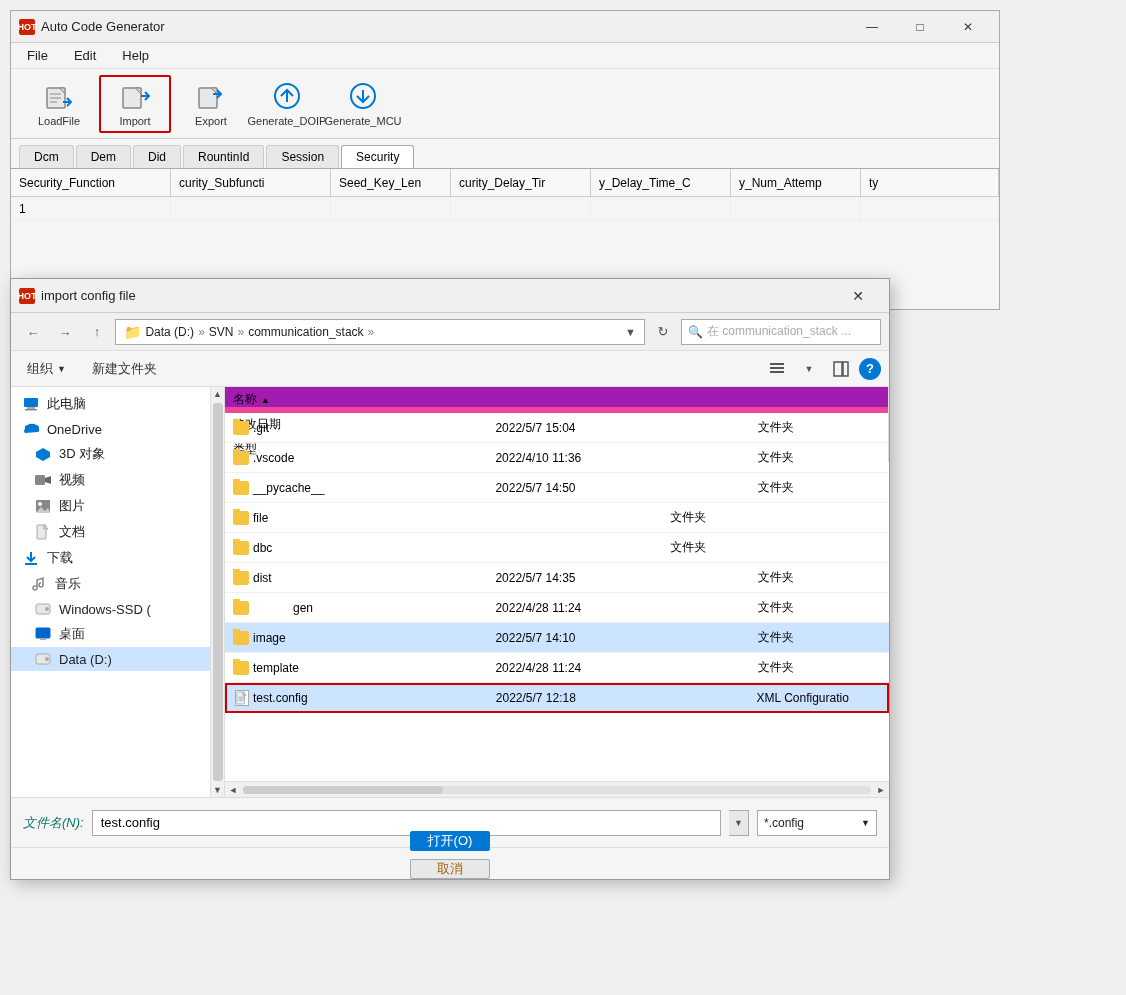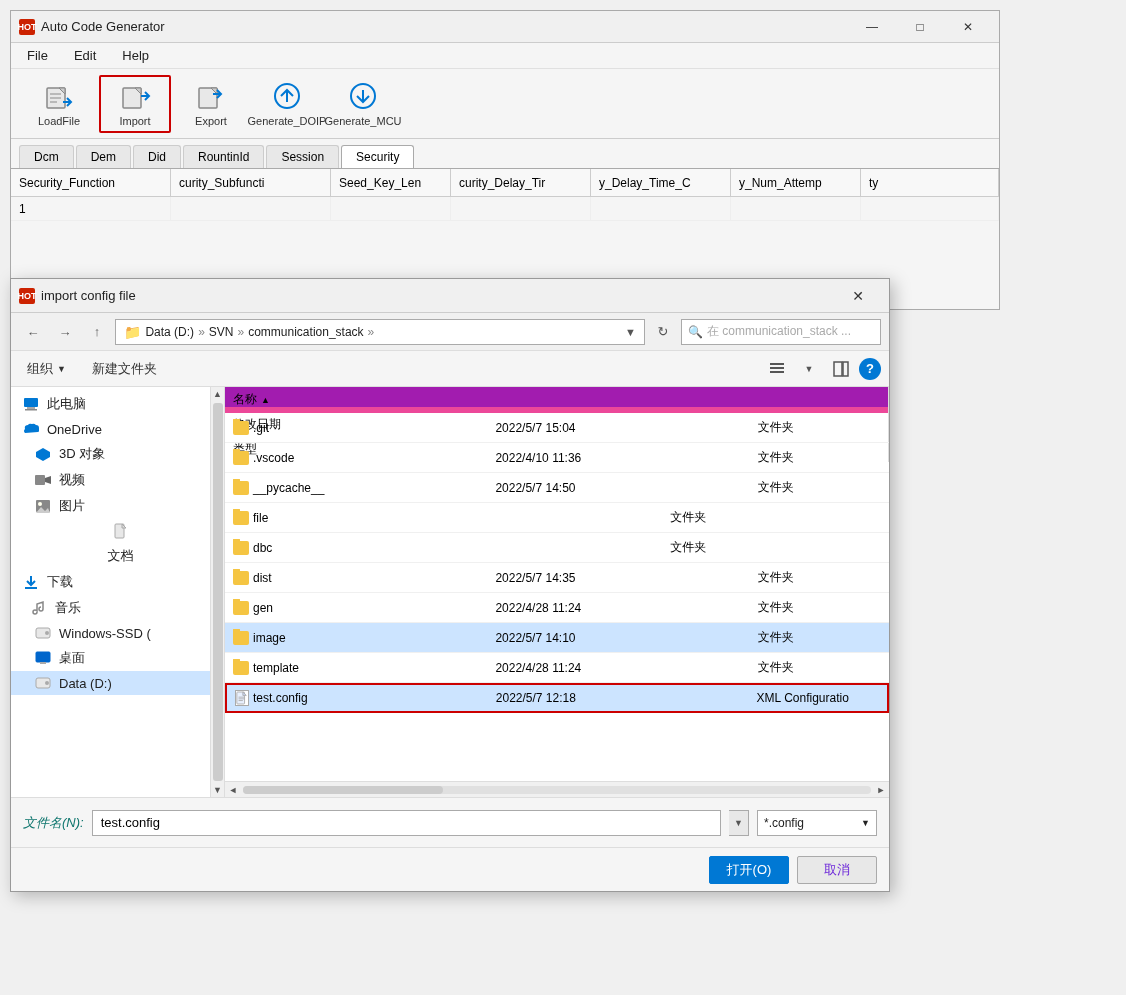--- a/index.html
+++ b/index.html
@@ -706,7 +706,7 @@
         </div>
         <span>图片</span>
       </div>
-      <div class="sidebar-item" style="padding-left:32px;flex-direction:column;">
+      <div class="sidebar-item" style="padding-left:24px;">
         <div class="sidebar-icon">
           <svg width="14" height="16" viewBox="0 0 14 16">
               <rect x="1" y="1" width="9" height="14" rx="1" fill="#e8e8e8" stroke="#aaa" stroke-width="1"></rect>

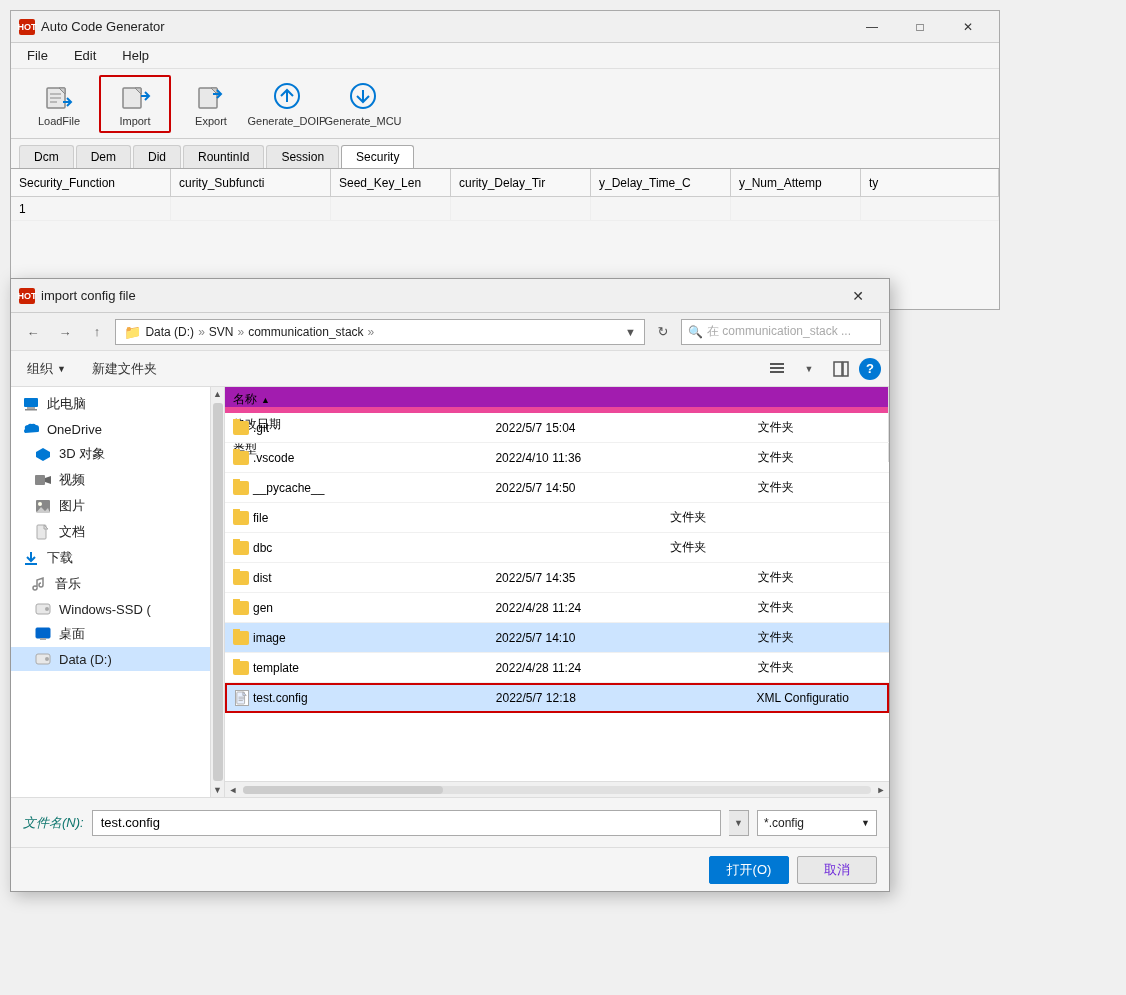--- a/index.html
+++ b/index.html
@@ -838,7 +838,7 @@
         </div>
 
         <div class="file-row">
-          <div class="file-cell" style="flex:2; display:flex; align-items:center;">
+          <div class="file-cell" style="flex:2; display:flex; align-items:center;gap:40px;">
             <span class="folder-icon"></span>
             <span>gen</span>
           </div>

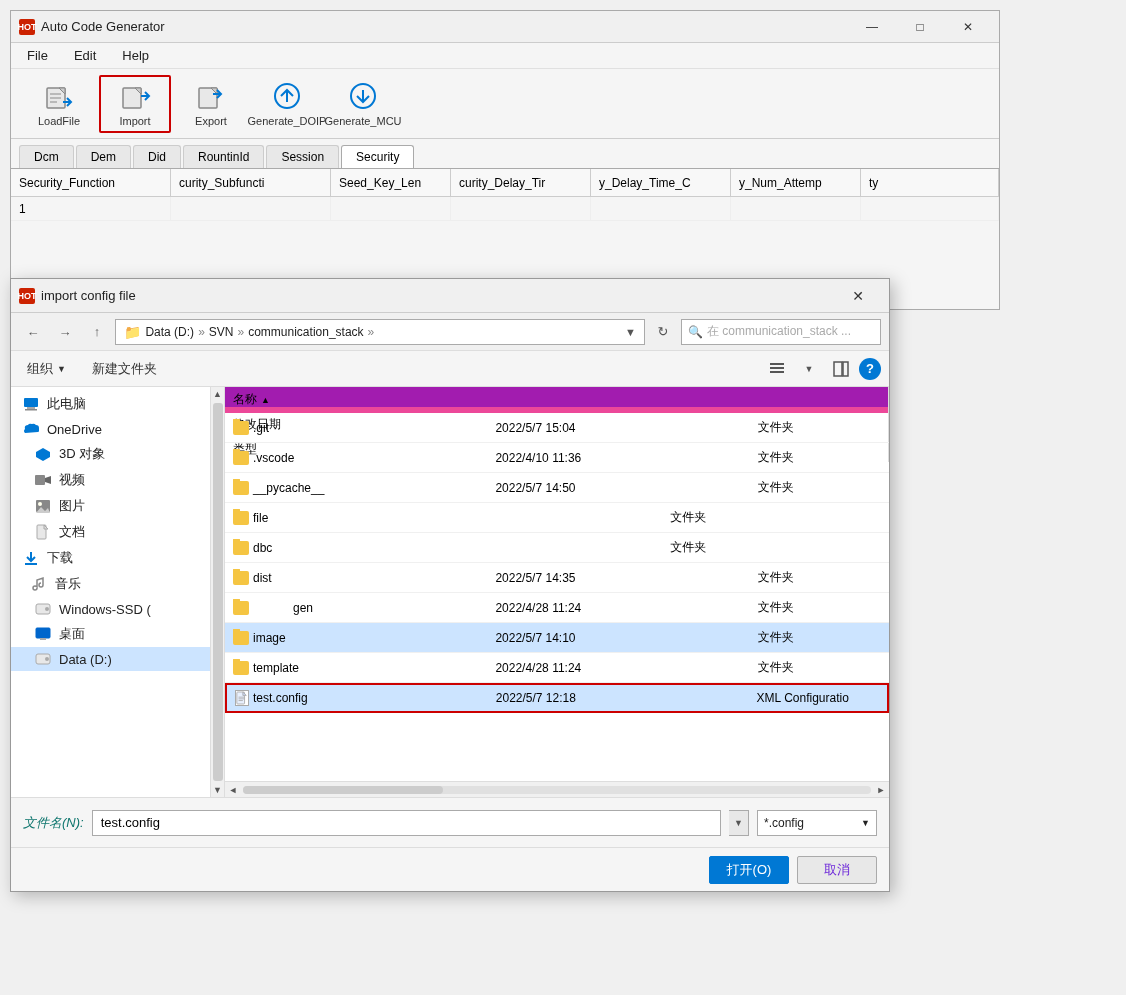--- a/index.html
+++ b/index.html
@@ -462,7 +462,7 @@
 
     
     .dialog-actions {
-      height: 44px;
+      height: 32px;
       background: #f5f5f5;
       border-top: 1px solid #ddd;
       display: flex;
@@ -470,6 +470,7 @@
       justify-content: flex-end;
       padding: 0 12px;
       gap: 8px;
+      flex-direction: column;
     }
     .action-btn {
       height: 28px;

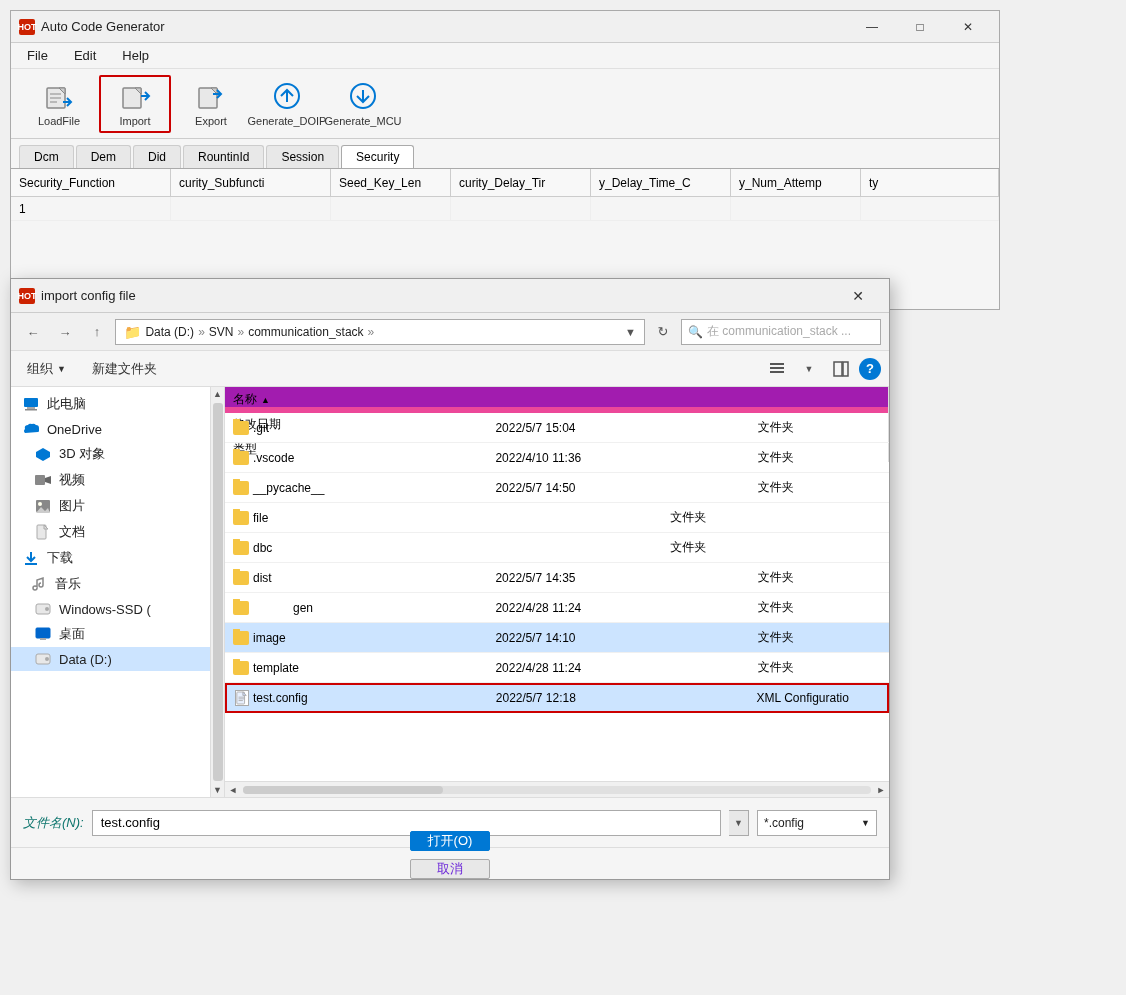--- a/index.html
+++ b/index.html
@@ -479,7 +479,7 @@
       border: 1px solid #aaa;
       cursor: pointer;
       display: flex; align-items: center; justify-content: center;
-      font-size: 13px; color: #6d28d9;
+      font-size: 13px; color: #a16207;
       padding: 0 16px;
       border-radius: 2px;
     }

